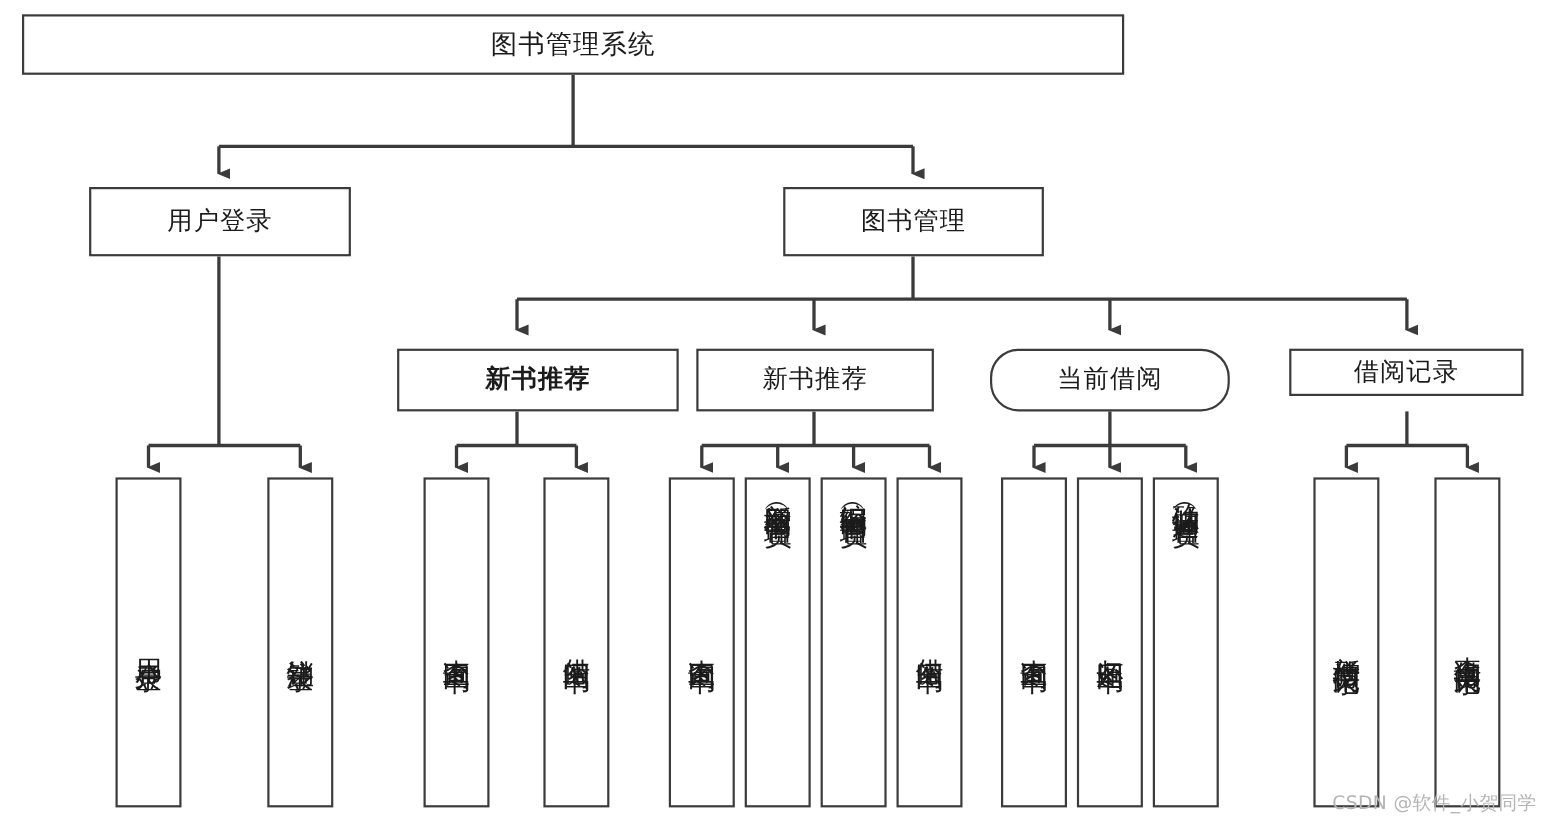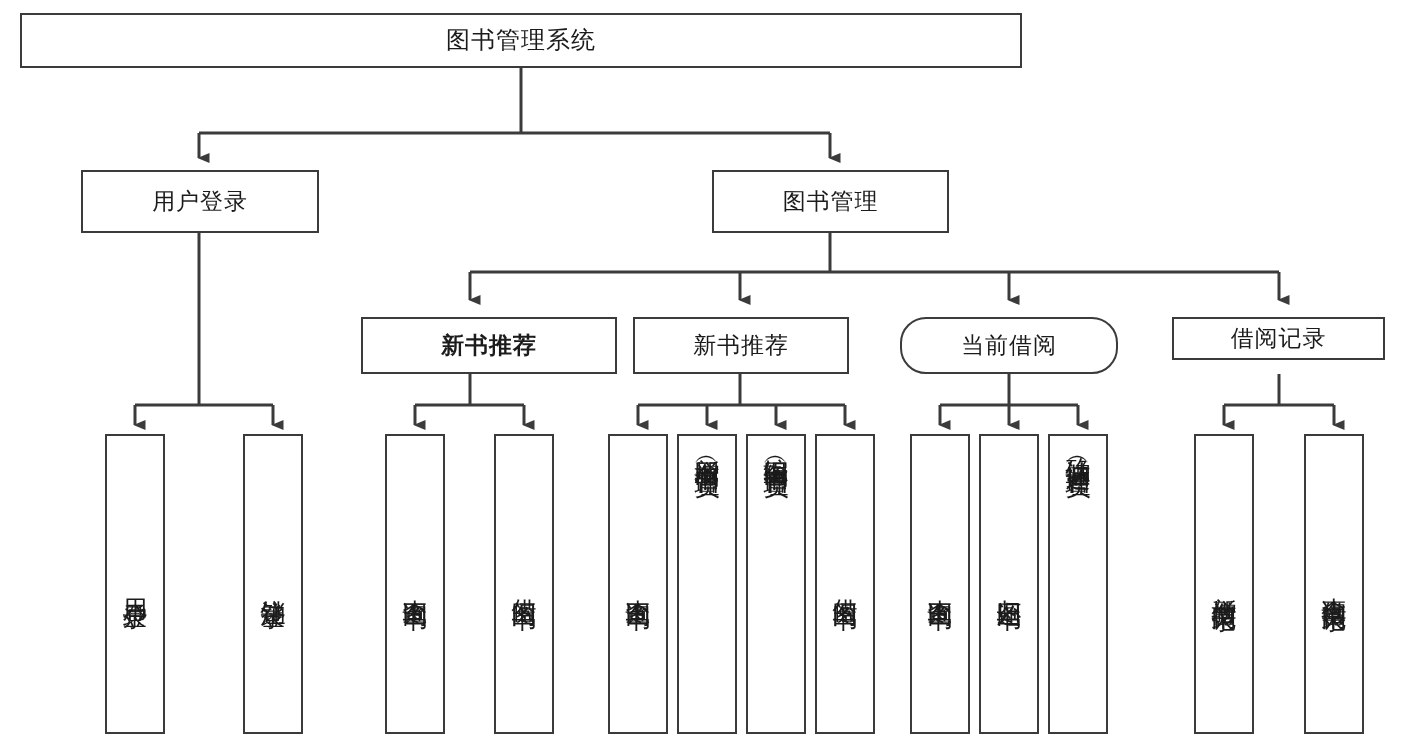--- a/index.html
+++ b/index.html
@@ -211,6 +211,7 @@
     <span class="node-label">查询借阅记录</span>
   </div>
 
+  <div id="watermark">CSDN @软件_小贺同学</div>
 
 </div>
 

